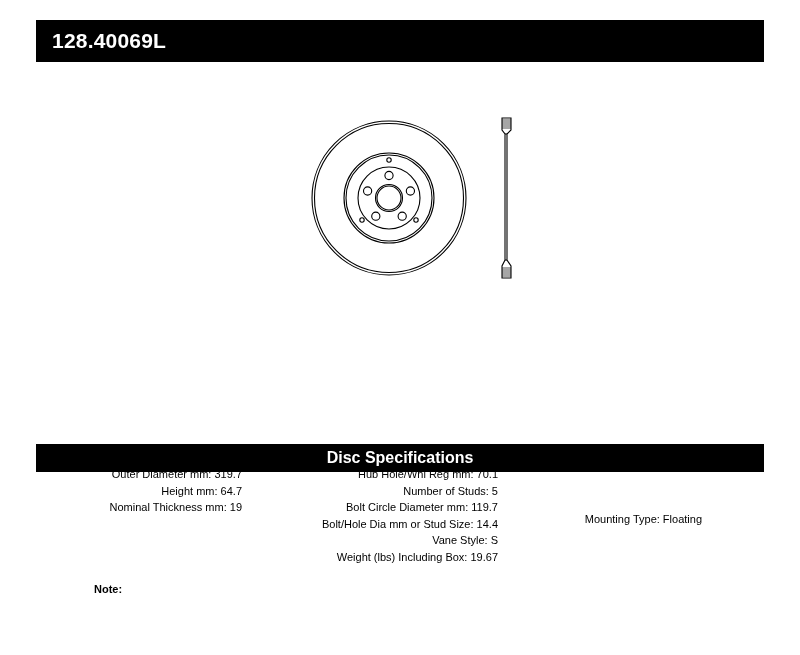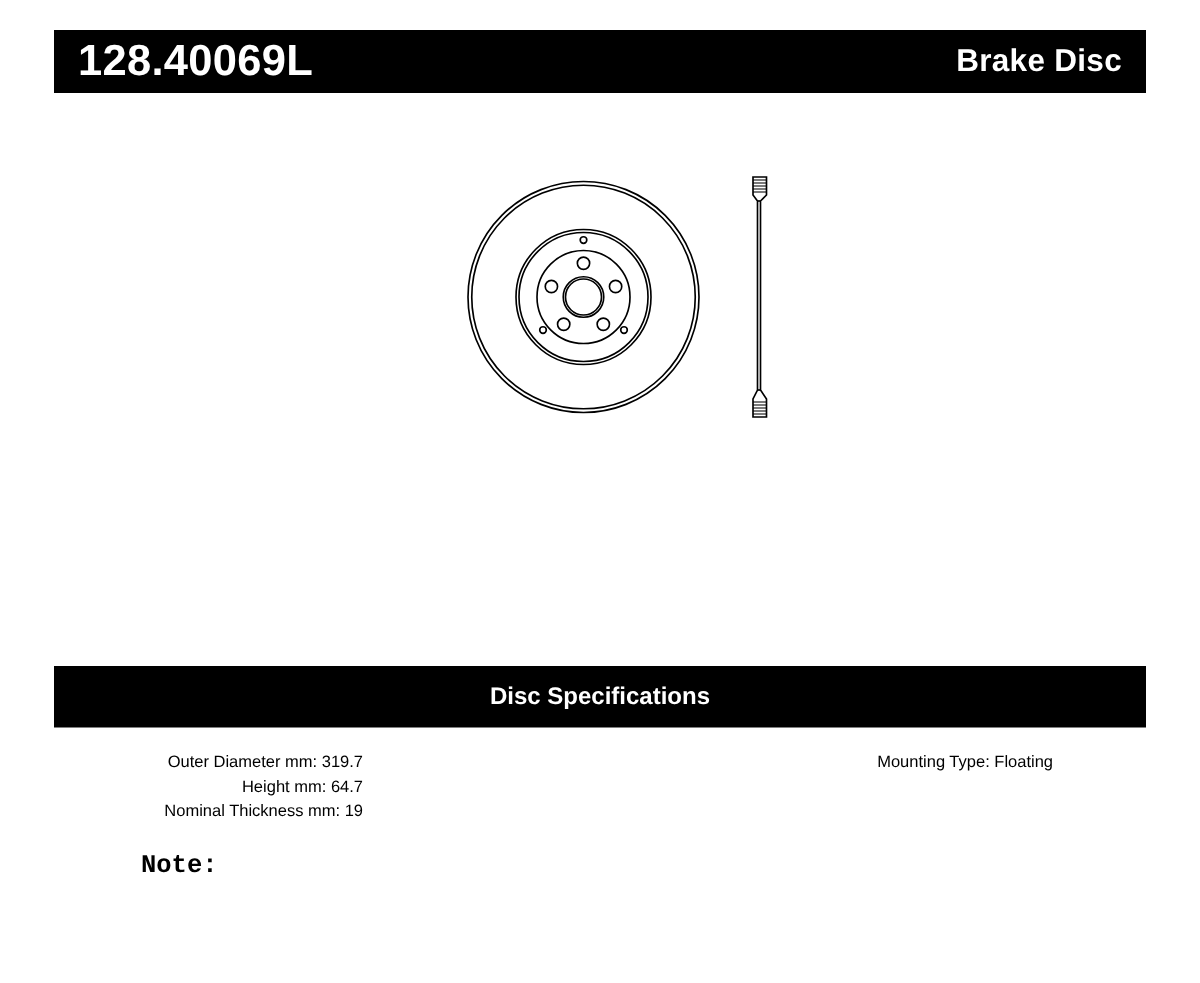--- a/index.html
+++ b/index.html
@@ -32,7 +32,7 @@
   }
   .header-part {
     color: #ffffff;
-    font-size: 29px;
+    font-size: 21px;
     font-weight: bold;
     letter-spacing: 0.2px;
   }

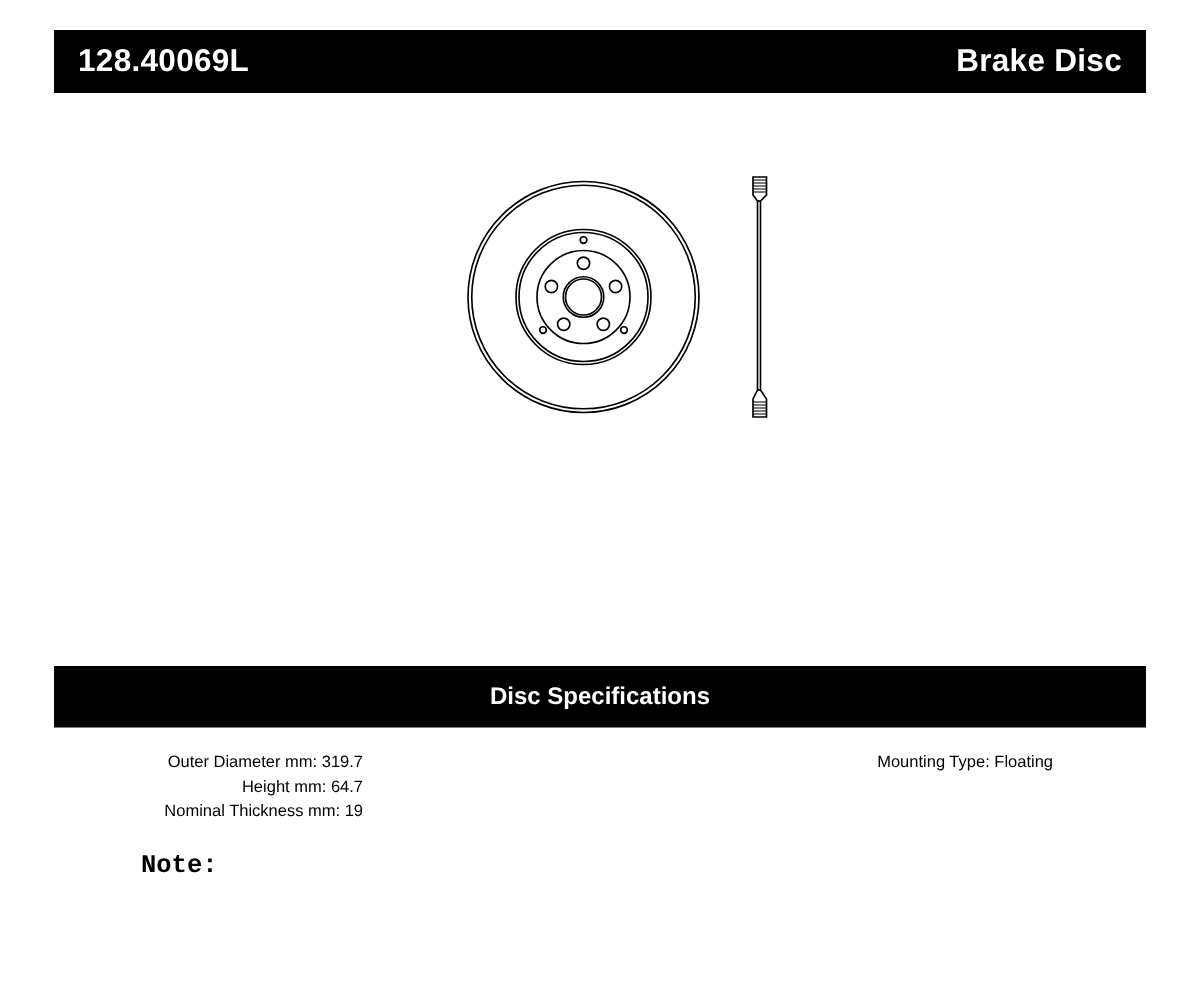--- a/index.html
+++ b/index.html
@@ -119,7 +119,6 @@
 
 <div class="header-bar">
   <span class="header-part">128.40069L</span>
-  <span class="header-title">Brake Disc</span>
 </div>
 
 <div class="image-area">

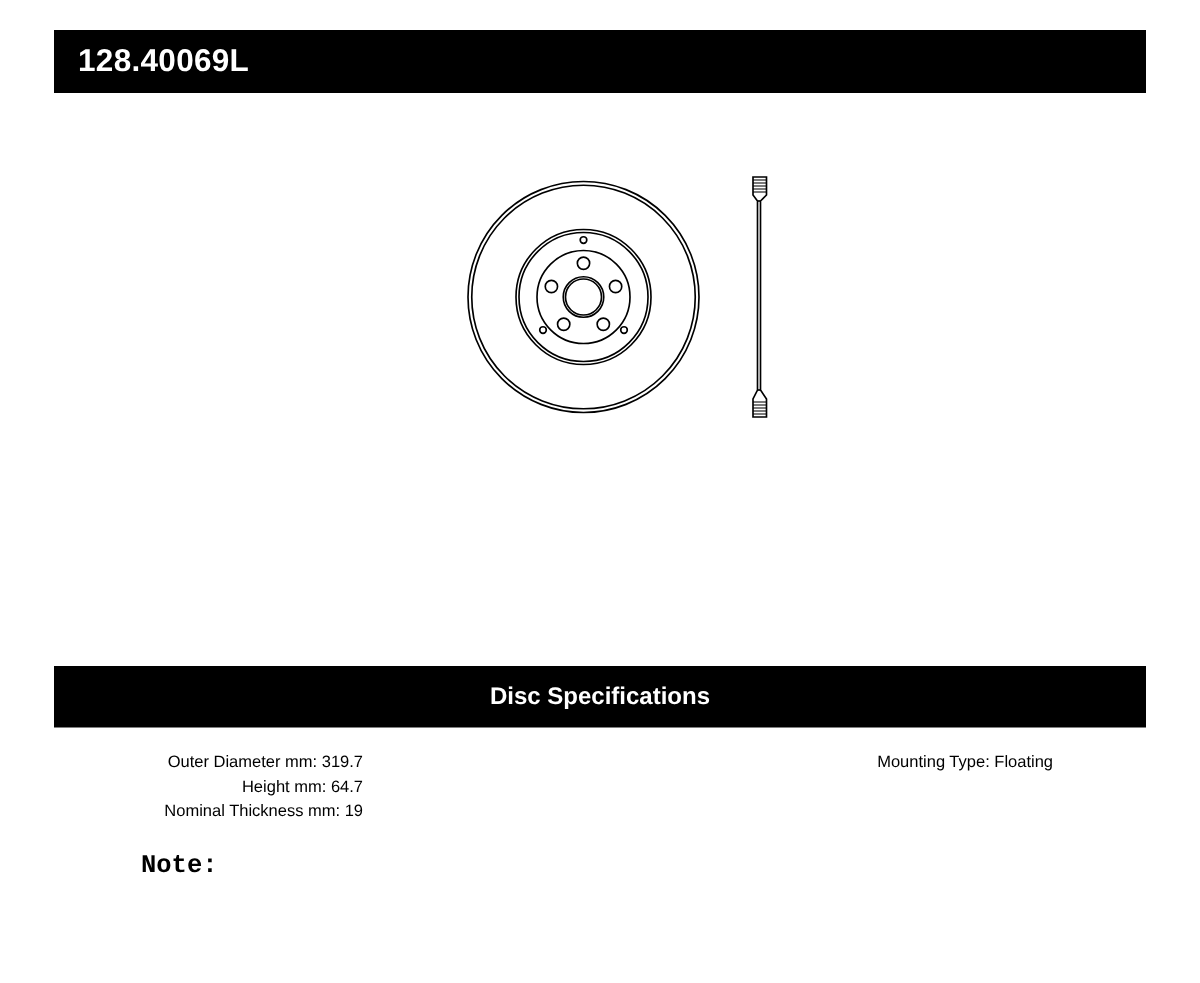--- a/index.html
+++ b/index.html
@@ -63,7 +63,7 @@
     left: 36px;
     top: 444px;
     width: 728px;
-    height: 41px;
+    height: 28px;
     background: #000000;
     color: #ffffff;
     font-size: 16px;

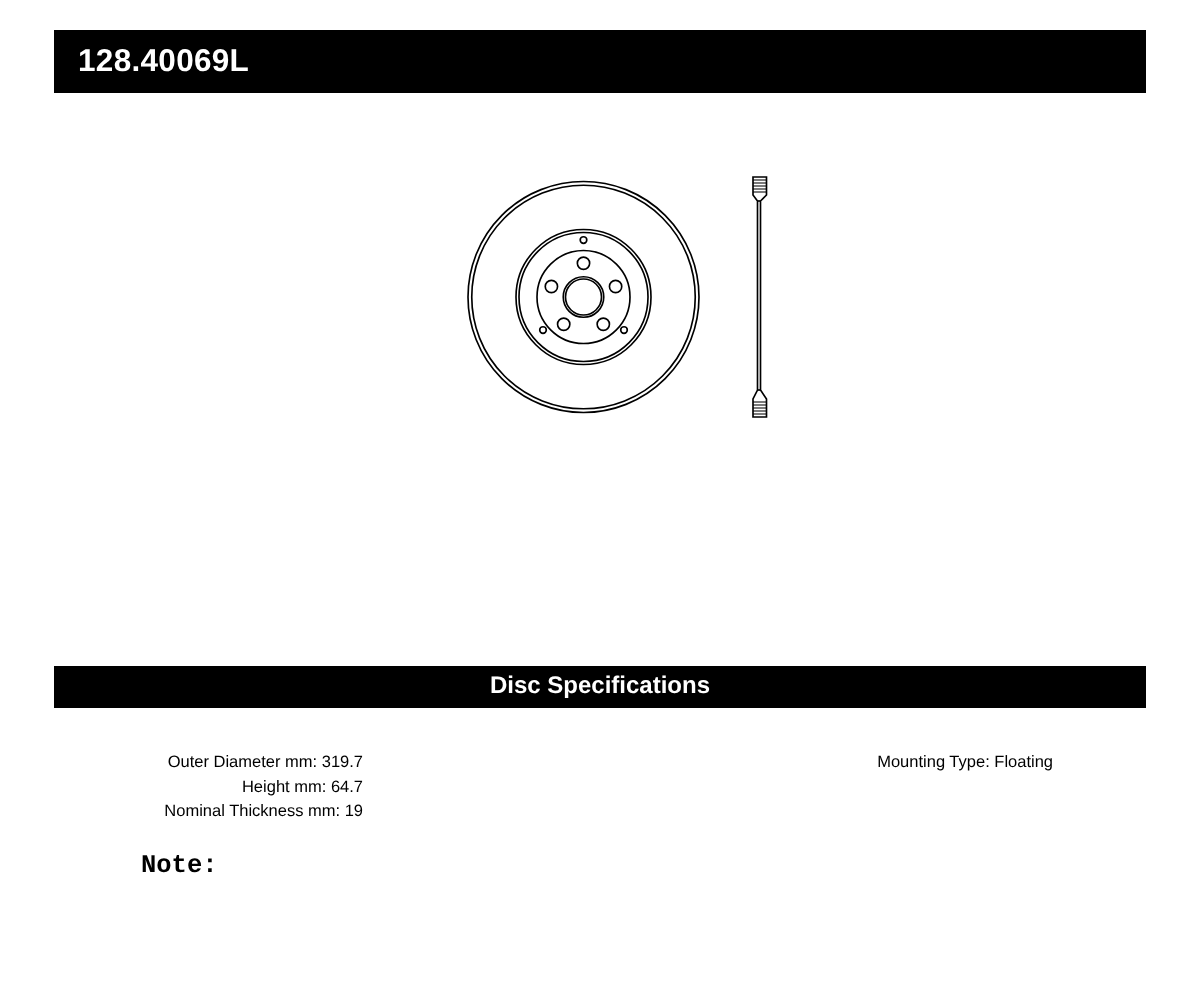--- a/index.html
+++ b/index.html
@@ -77,7 +77,7 @@
   .specs-body {
     position: absolute;
     left: 36px;
-    top: 500px;
+    top: 466px;
     width: 728px;
     font-size: 11px;
   }

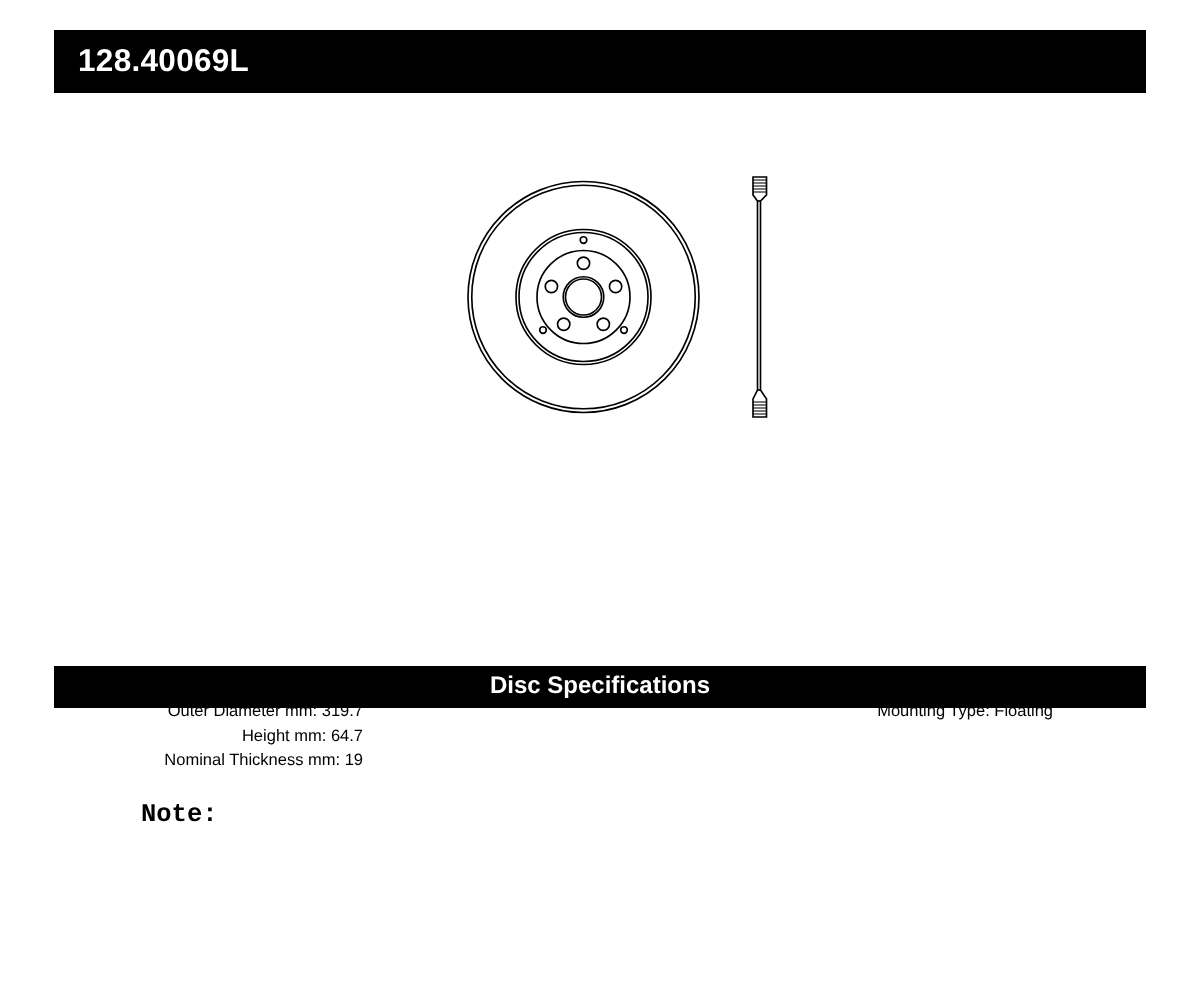--- a/index.html
+++ b/index.html
@@ -177,6 +177,14 @@
       <div class="spec-line">Height mm: 64.7</div>
       <div class="spec-line">Nominal Thickness mm: 19</div>
     </div>
+    <div class="col-mid">
+      <div class="spec-line">Hub Hole/Whl Reg mm: 70.1</div>
+      <div class="spec-line">Number of Studs: 5</div>
+      <div class="spec-line">Bolt Circle Diameter mm: 119.7</div>
+      <div class="spec-line">Bolt/Hole Dia mm or Stud Size: 14.4</div>
+      <div class="spec-line">Vane Style: S</div>
+      <div class="spec-line">Weight (lbs) Including Box: 19.67</div>
+    </div>
     <div class="col-right">
       <div class="spec-line">Mounting Type: Floating</div>
     </div>

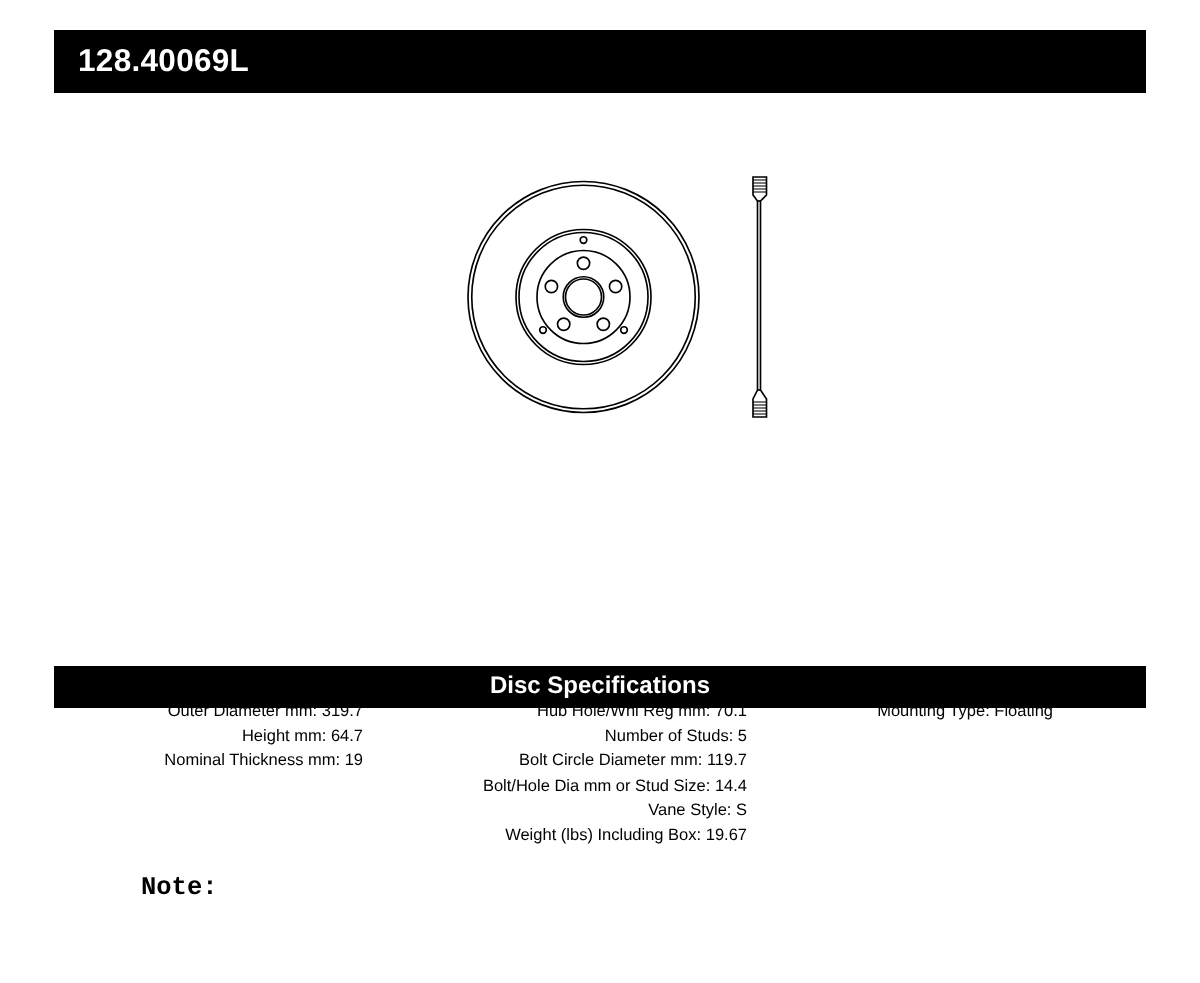--- a/index.html
+++ b/index.html
@@ -100,6 +100,7 @@
     flex: 1;
     text-align: right;
     padding-right: 62px;
+    margin-top: 45px;
   }
   .spec-line {
     line-height: 16.5px;

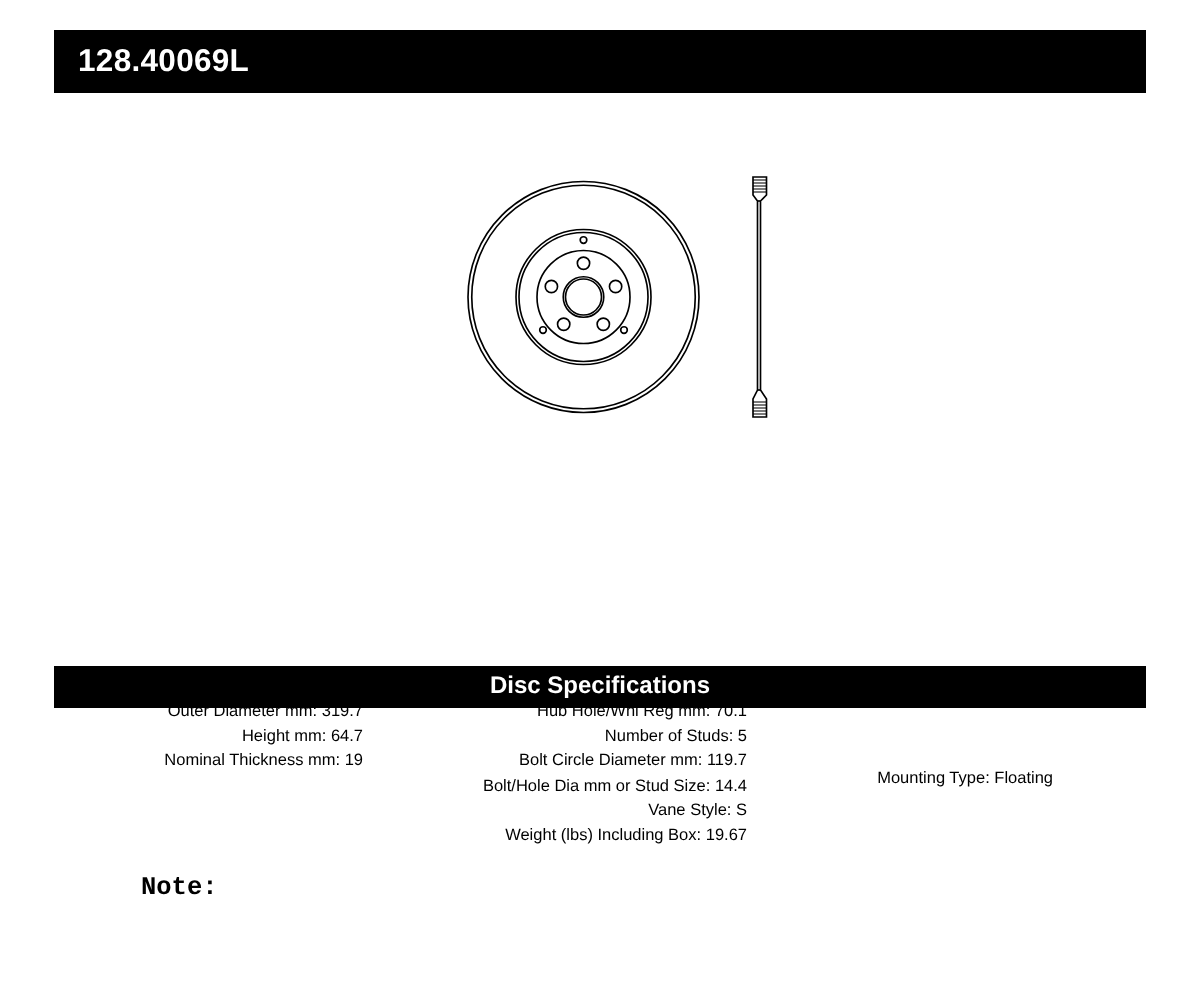--- a/index.html
+++ b/index.html
@@ -110,9 +110,8 @@
   .note-row {
     margin-top: 18px;
     padding-left: 58px;
-    font-size: 17px;
+    font-size: 11px;
     font-weight: bold;
-    font-family: Liberation Mono, monospace;
   }
 </style>
 </head>

